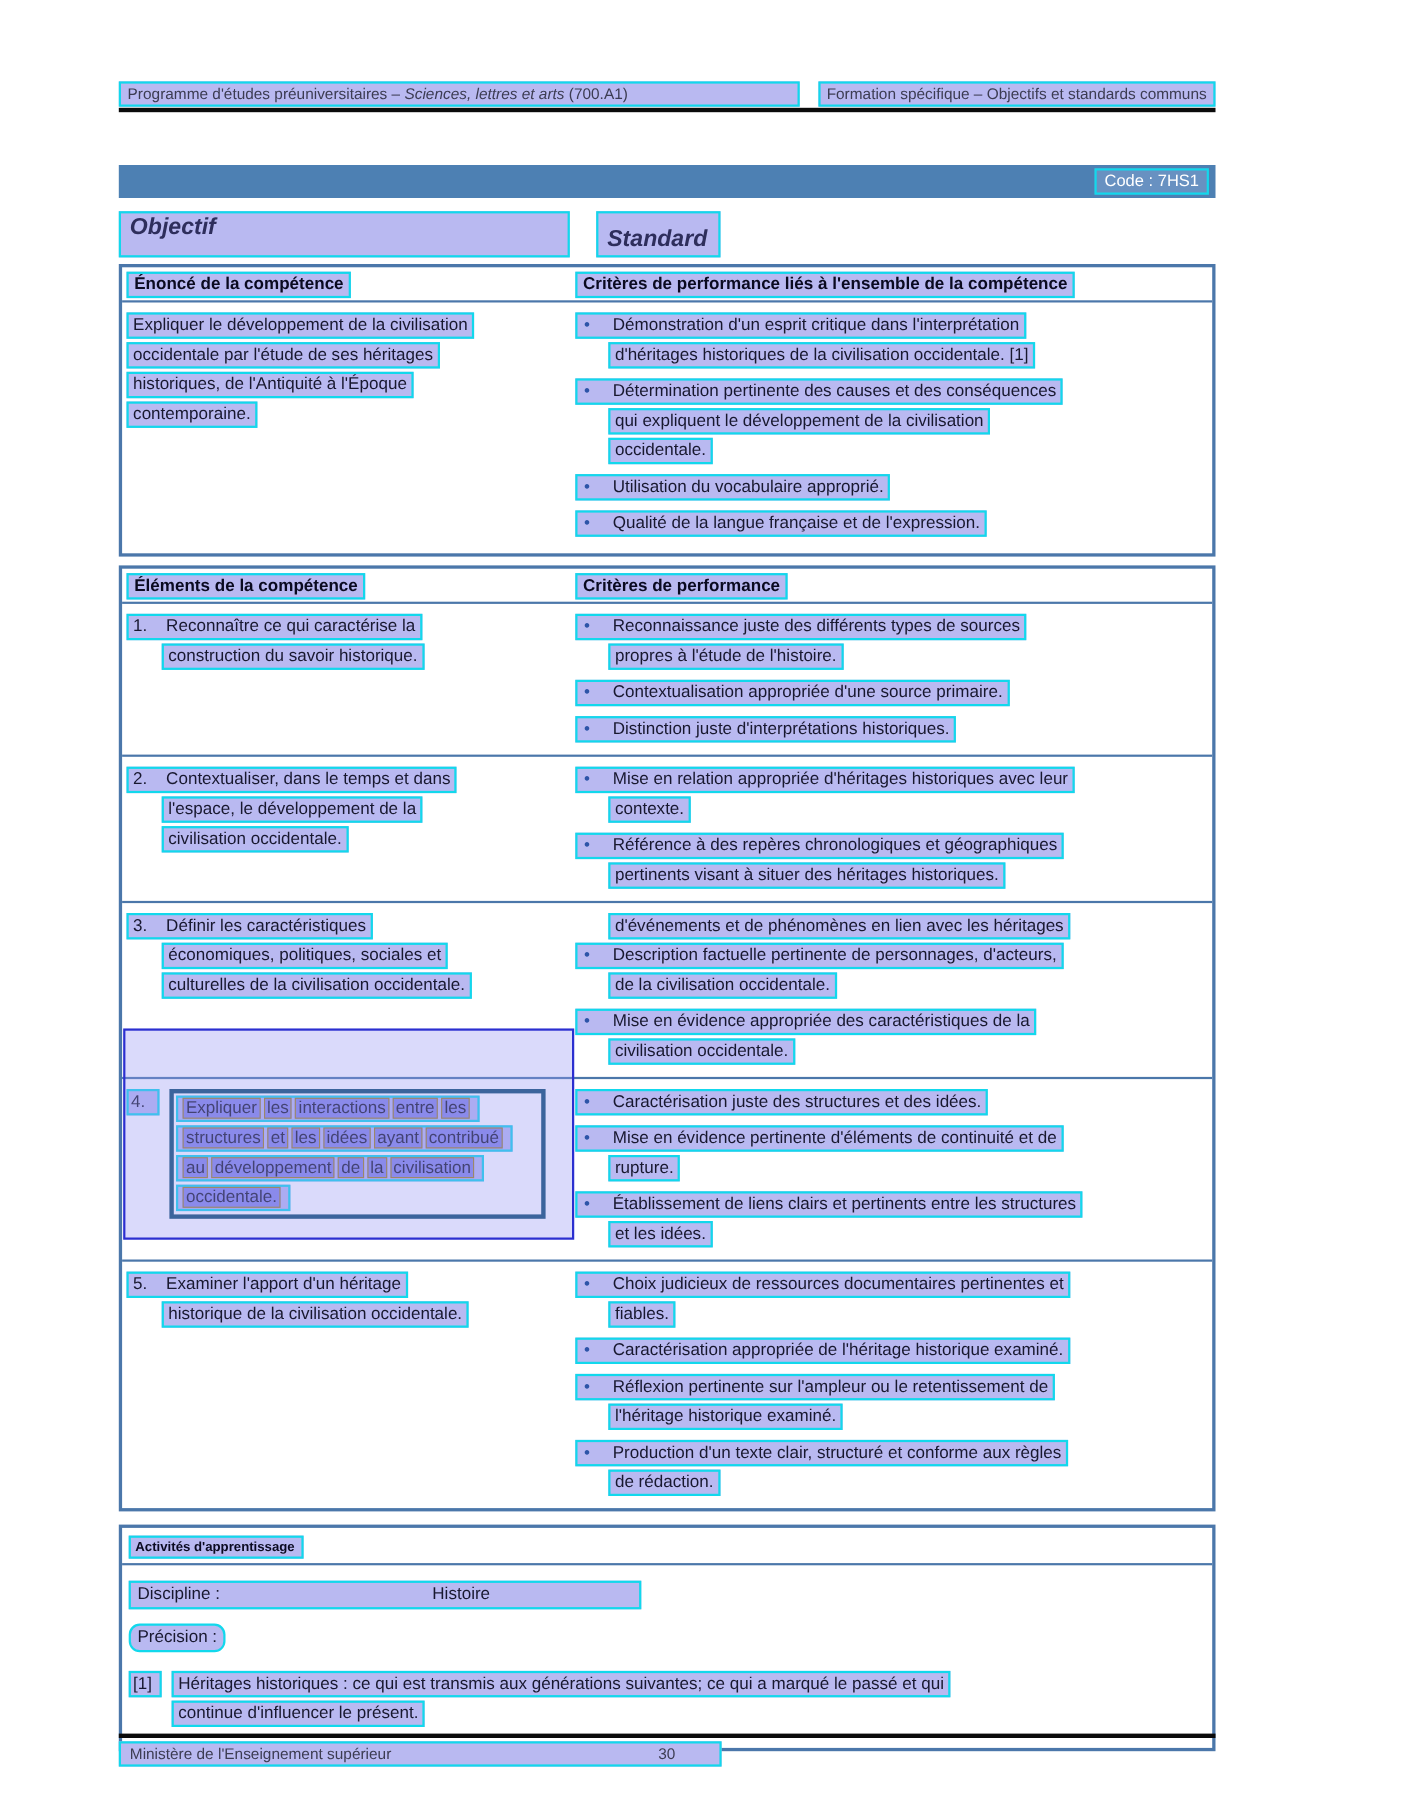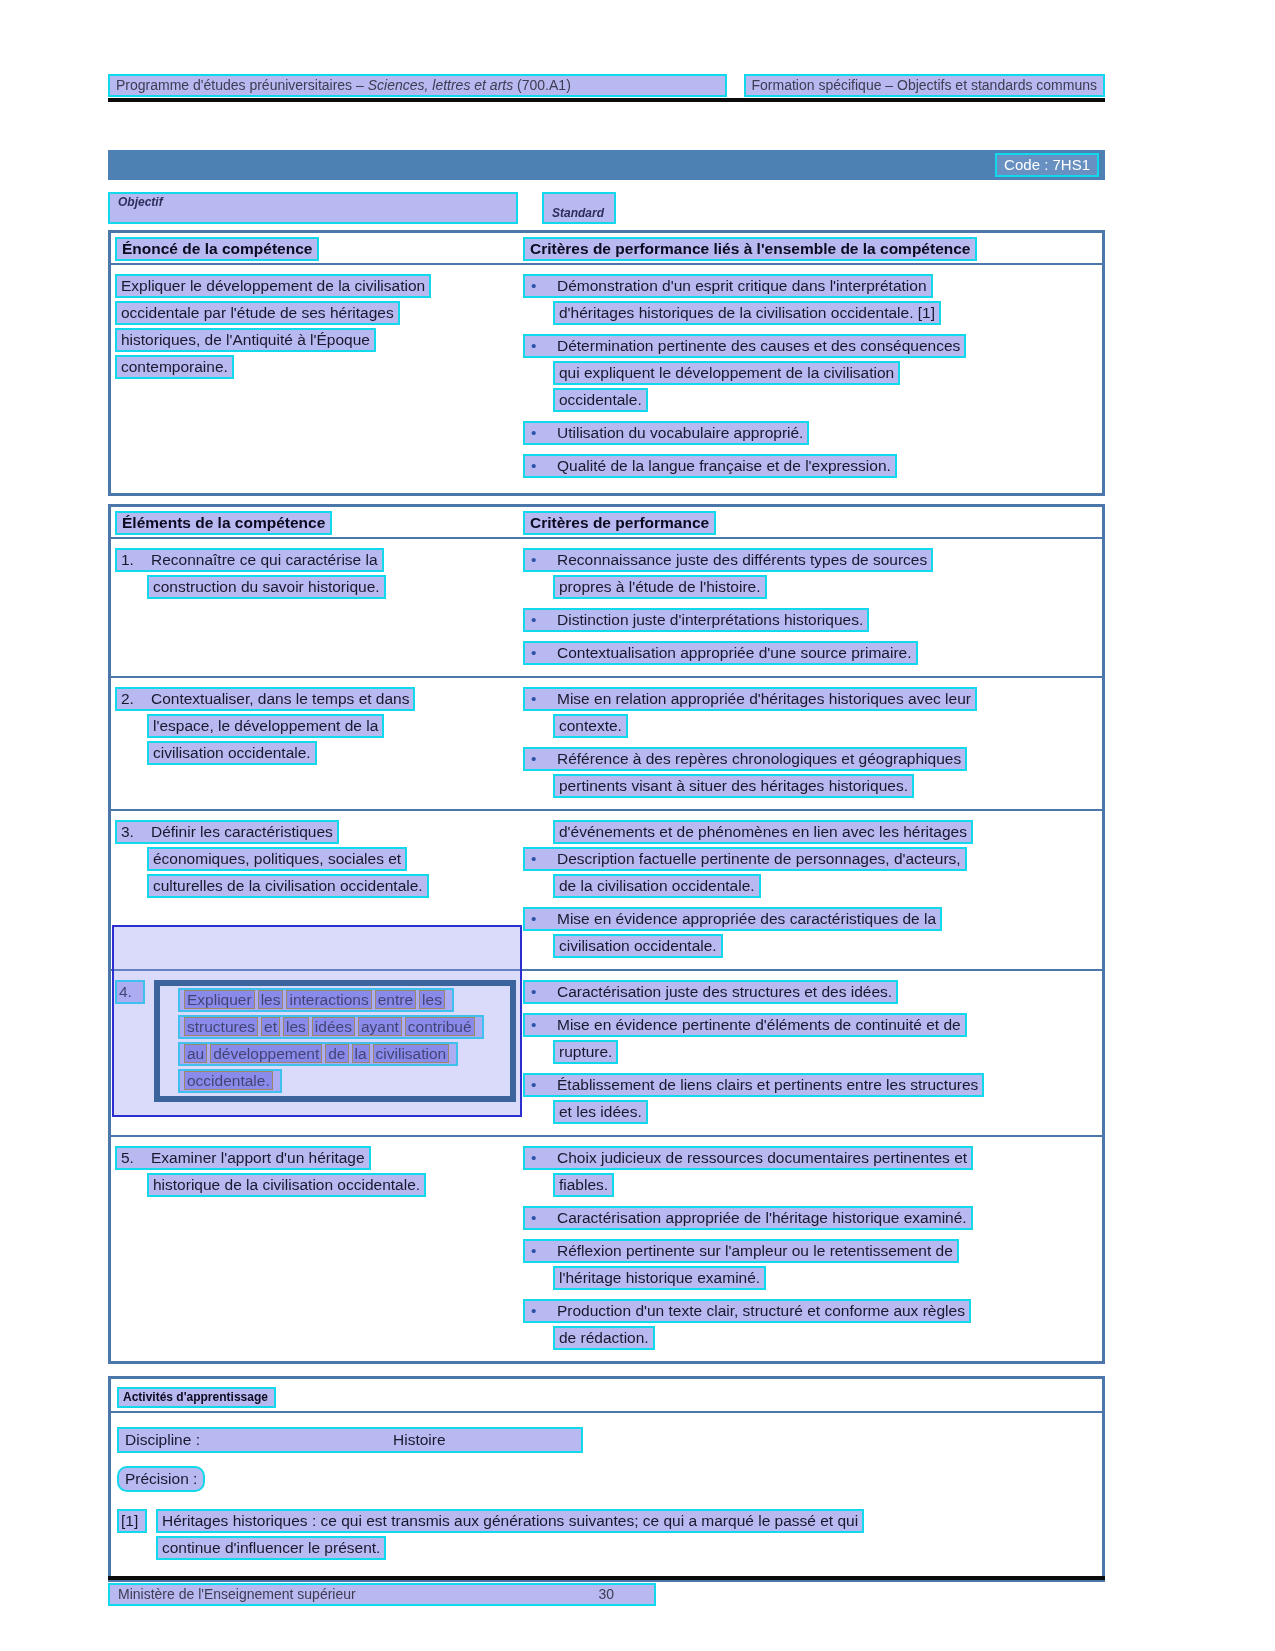--- a/index.html
+++ b/index.html
@@ -30,7 +30,7 @@
                 font-size:15px; padding:1px 7px 2px 7px; }
 
   
-  .objstd { display:flex; margin-top:12px; font-size:12px; font-weight:bold; font-style:italic; color:#2e2e5c; }
+  .objstd { display:flex; margin-top:12px; font-size:21px; font-weight:bold; font-style:italic; color:#2e2e5c; }
   .obj-hl { width:390px; margin-right:24px; padding:1px 8px 2px 8px; }
   .std-hl { width:fit-content; padding:12px 10px 2px 8px; }
 

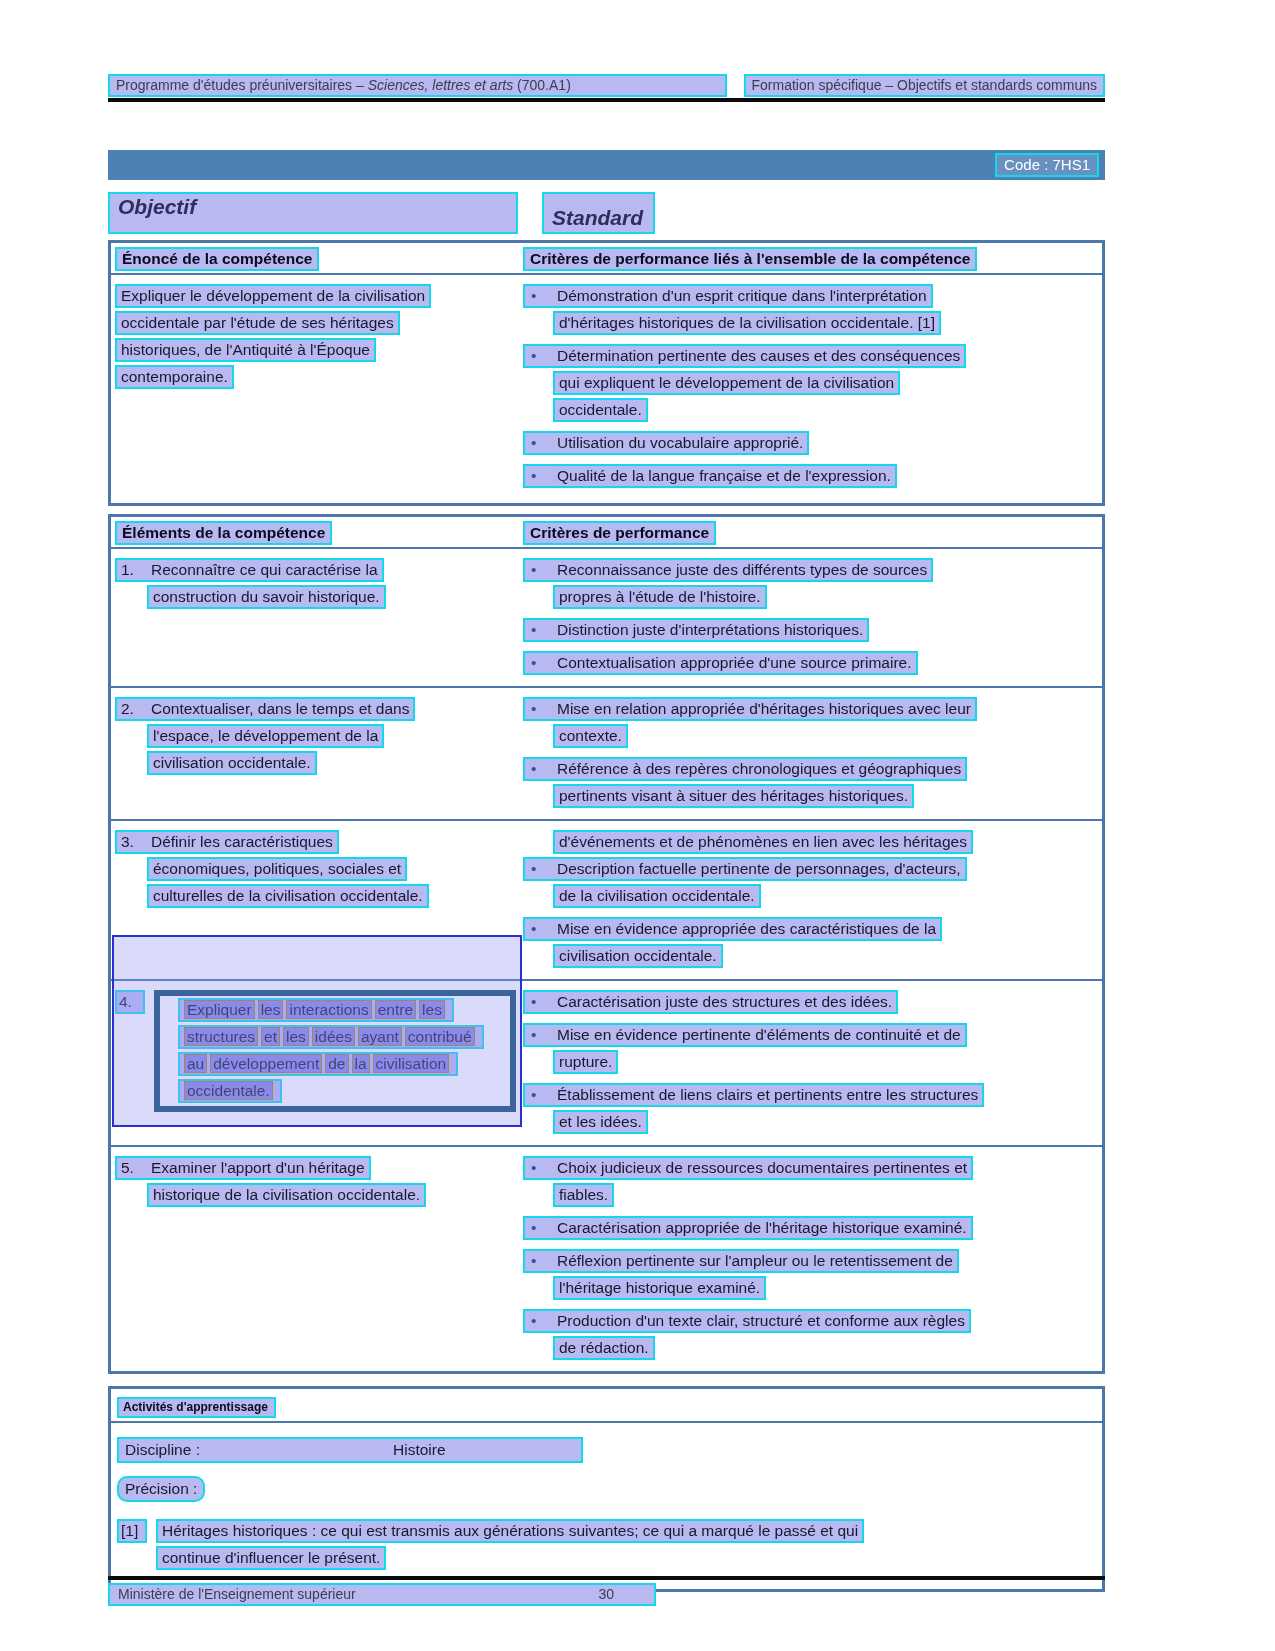--- a/index.html
+++ b/index.html
@@ -159,10 +159,10 @@
               <span class="hl line">propres à l'étude de l'histoire.</span>
             </div>
           <div class="crit-lines">
+              <span class="hl line first"><span class="bullet">•</span>Contextualisation appropriée d'une source primaire.</span>
+            </div>
+          <div class="crit-lines">
               <span class="hl line first"><span class="bullet">•</span>Distinction juste d'interprétations historiques.</span>
-            </div>
-          <div class="crit-lines">
-              <span class="hl line first"><span class="bullet">•</span>Contextualisation appropriée d'une source primaire.</span>
             </div>
         </div>
       </div>

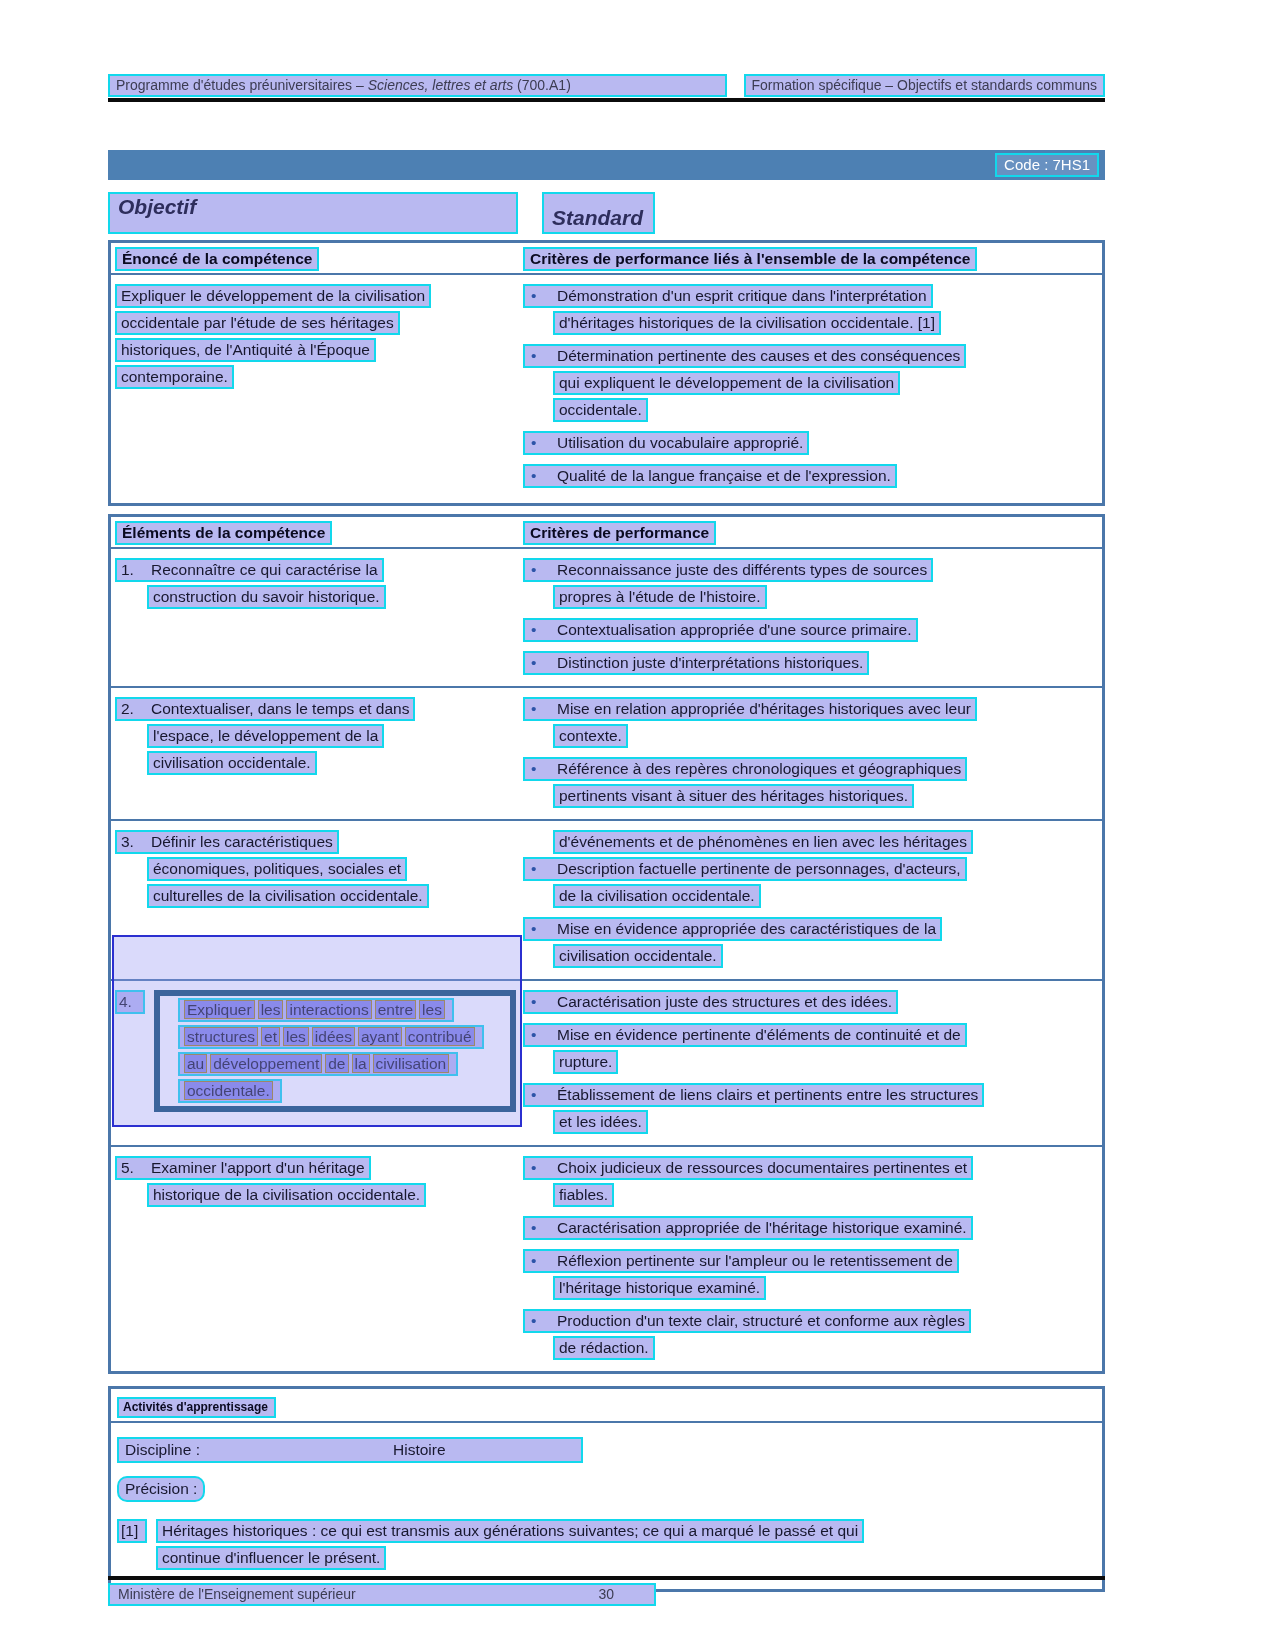--- a/index.html
+++ b/index.html
@@ -63,7 +63,7 @@
   .sel-overlay { position:absolute; left:1px; top:-46px; width:406px; height:188px;
                  background:rgba(148,148,243,0.35); border:2px solid #2b2fd0;
                  z-index:4; pointer-events:none; }
-  .red-frame { border:6px solid #0c4a6e; padding:2px 6px 0 18px; width:fit-content; min-width:326px; }
+  .red-frame { border:4px solid #0c4a6e; padding:2px 6px 0 2px; width:fit-content; min-width:326px; }
   .num-chip { width:22px; flex:none; margin-right:9px; padding:0 2px 1px 2px; font-size:15.5px; line-height:19px; }
   .word { background:rgba(90,90,220,0.55); border:1px solid #a08220; padding:0 2px; margin-right:3px; }
 

